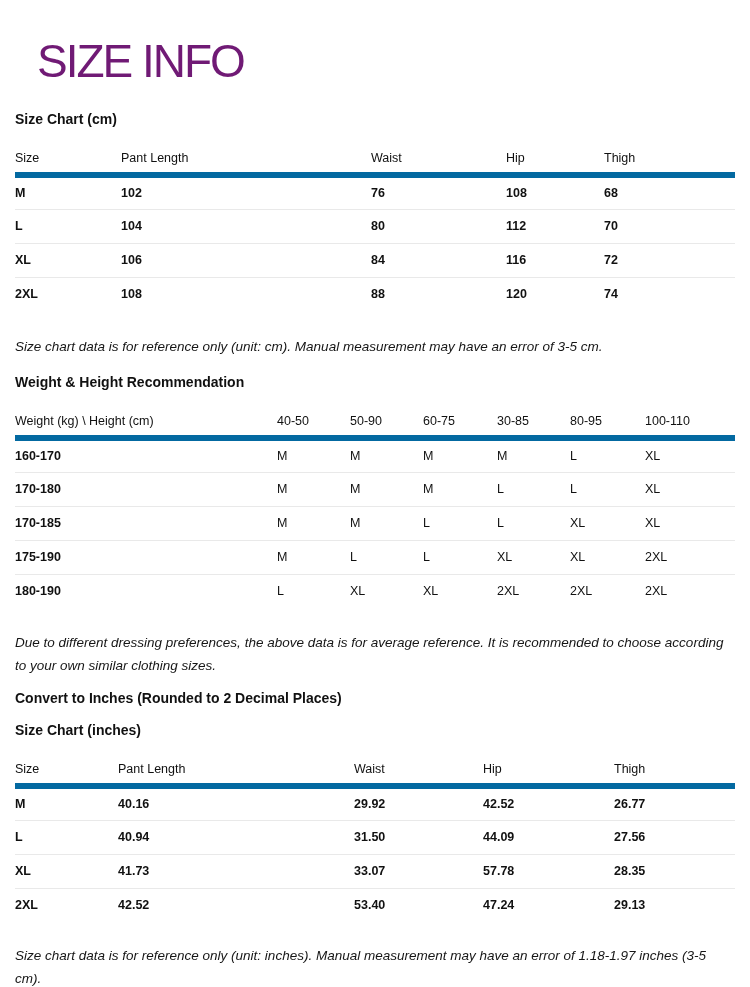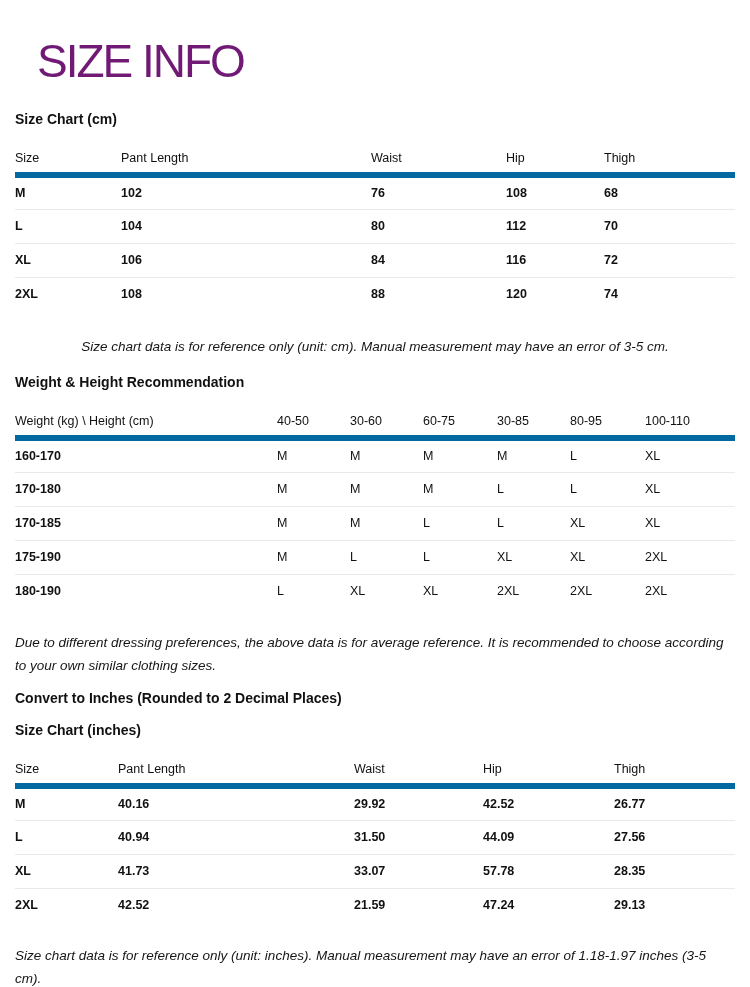--- a/index.html
+++ b/index.html
@@ -35,7 +35,7 @@
     line-height: 23px;
     color: #161616;
   }
-  .note-1 { margin-top: 24px; text-align: center; }
+  .note-1 { margin-top: 24px; }
   .note-2 { margin-top: 23px; max-width: 716px; }
   .note-3 { margin-top: 22px; }
   table {

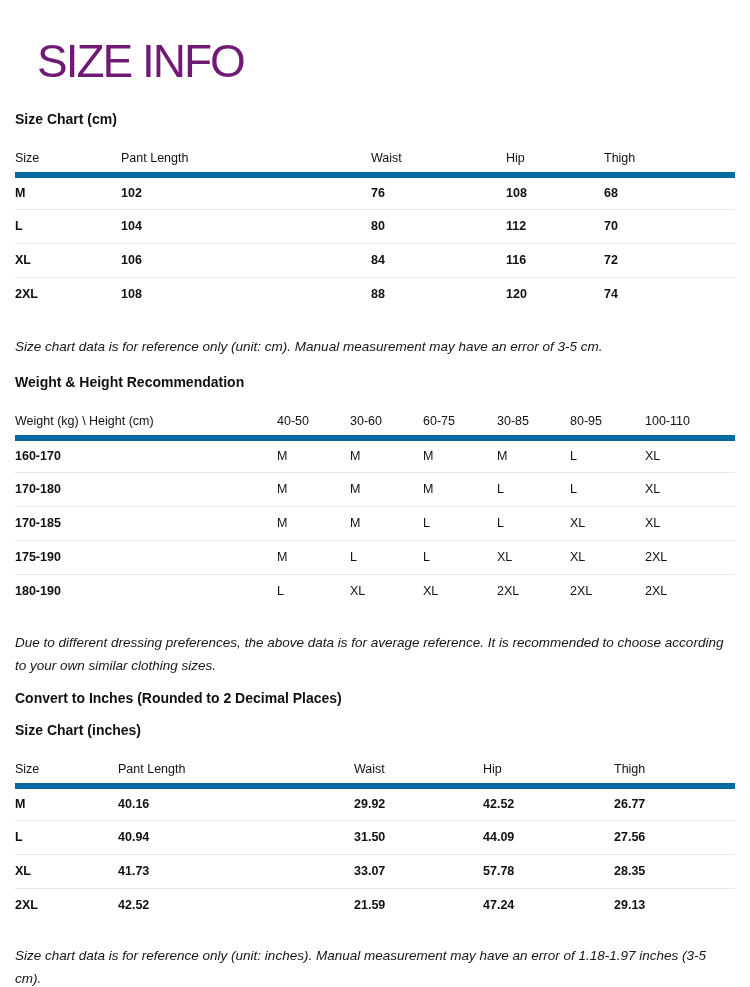--- a/index.html
+++ b/index.html
@@ -152,7 +152,7 @@
     <tr>
       <th>Weight (kg) \ Height (cm)</th>
       <th>40-50</th>
-      <th>30-60</th>
+      <th>50-90</th>
       <th>60-75</th>
       <th>30-85</th>
       <th>80-95</th>

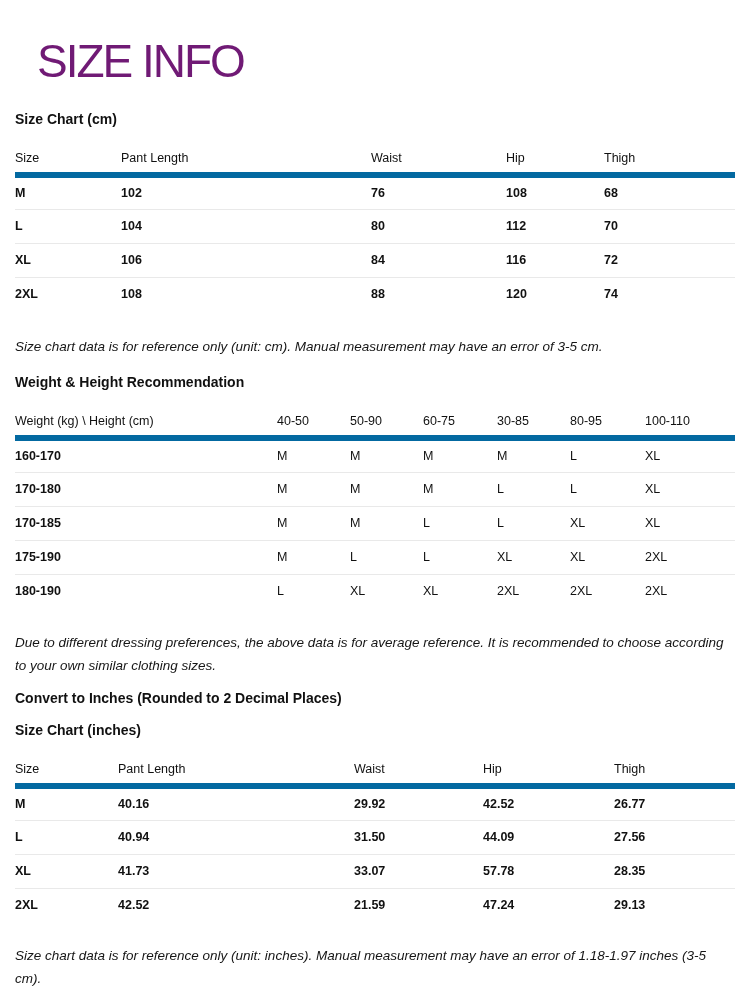--- a/index.html
+++ b/index.html
@@ -256,7 +256,7 @@
     <tr>
       <td class="bold-cell">2XL</td>
       <td class="bold-cell">42.52</td>
-      <td class="bold-cell">21.59</td>
+      <td class="bold-cell">53.40</td>
       <td class="bold-cell">47.24</td>
       <td class="bold-cell">29.13</td>
     </tr>

